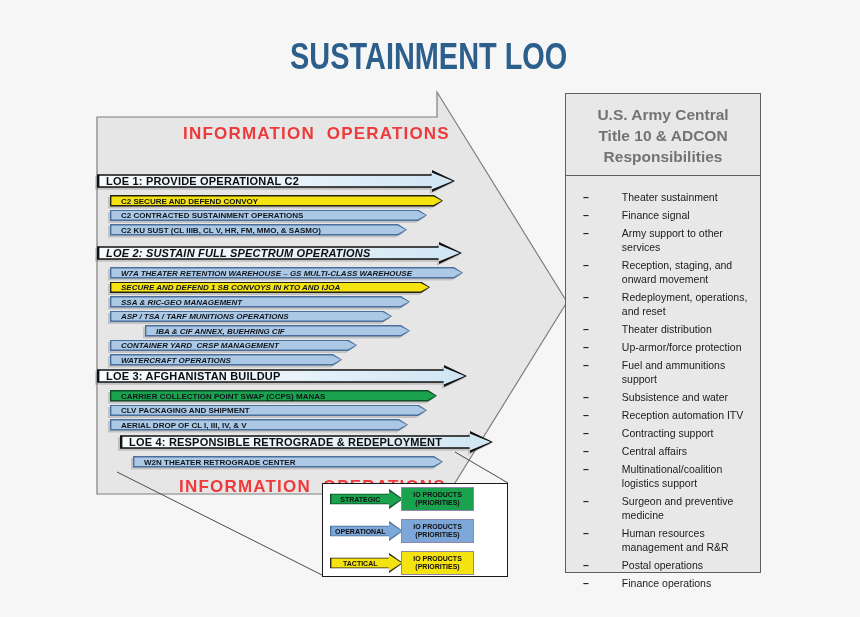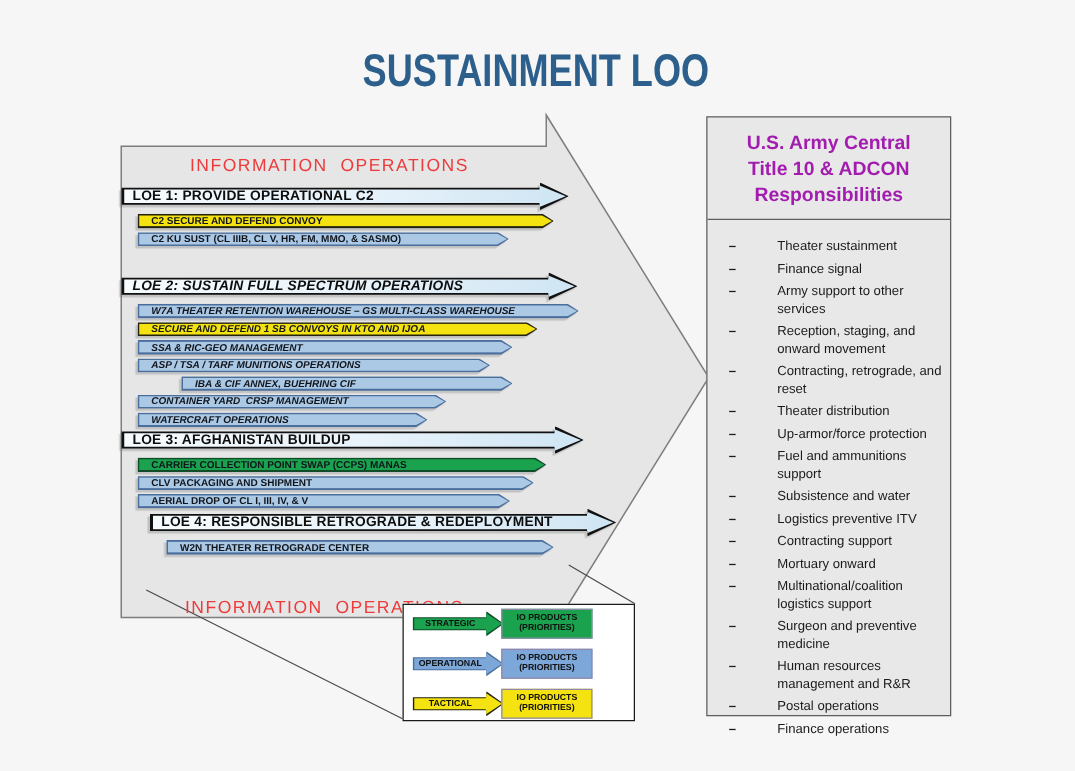--- a/index.html
+++ b/index.html
@@ -50,7 +50,7 @@
   #panel{position:absolute;left:565px;top:93px;width:196px;height:480px;background:#e8e8e8;
     border:1px solid #5f5f5f;z-index:1;box-sizing:border-box;}
   #panel-header{border-bottom:1px solid #5f5f5f;padding:10px 2px 8px 2px;text-align:center;}
-  .panel-title-line{font-size:15.5px;font-weight:800;color:#a21caf;line-height:21px;}
+  .panel-title-line{font-size:15.5px;font-weight:800;color:#737373;line-height:21px;}
   #panel-list{padding:14px 6px 0 17px;}
   .pitem{display:flex;gap:9px;margin-bottom:4px;font-size:10.5px;color:#1b1b1b;line-height:14px;}
   .pitem .dash{font-weight:800;flex:0 0 auto;}

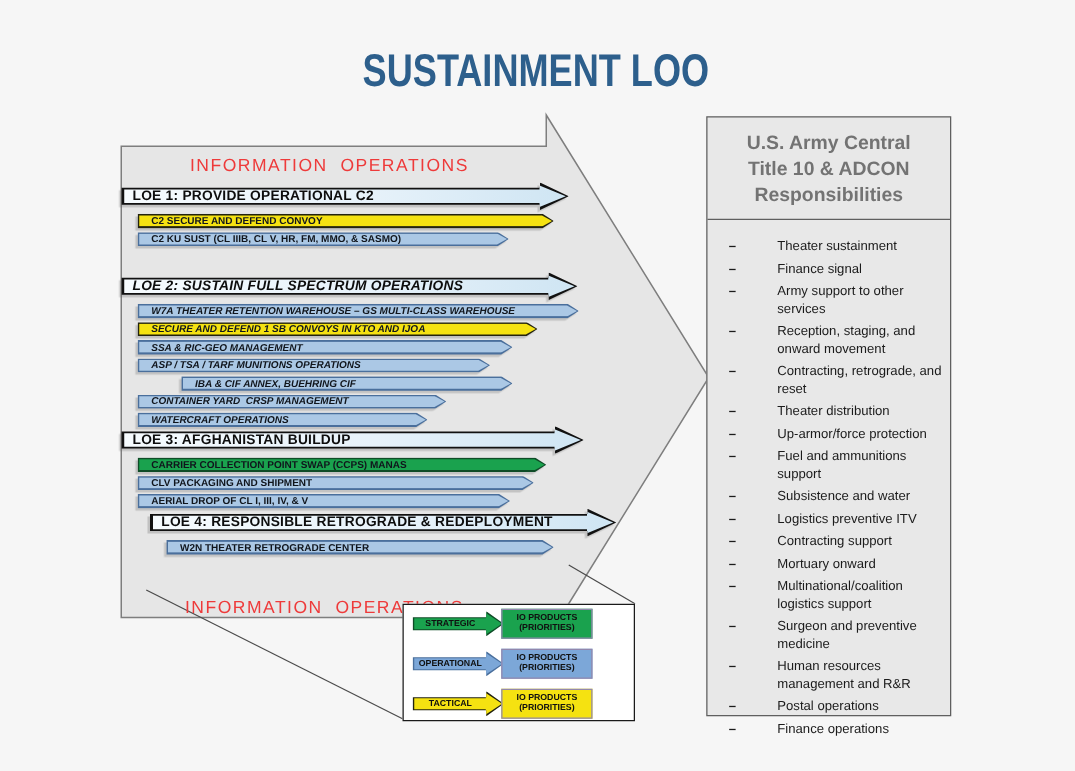--- a/index.html
+++ b/index.html
@@ -14,8 +14,8 @@
   #bg-svg{position:absolute;left:0;top:0;z-index:0;}
 
   
-  .info-red{position:absolute;font-size:14px;font-weight:400;color:#ee3a3a;
-    letter-spacing:1.2px;white-space:pre;z-index:2;}
+  .info-red{position:absolute;font-size:17px;font-weight:700;color:#ee3a3a;
+    letter-spacing:1.2px;white-space:pre;z-index:2;margin-left:31px;}
   #info-top{left:152px;top:124px;}
   #info-bottom{left:148px;top:477px;}
 

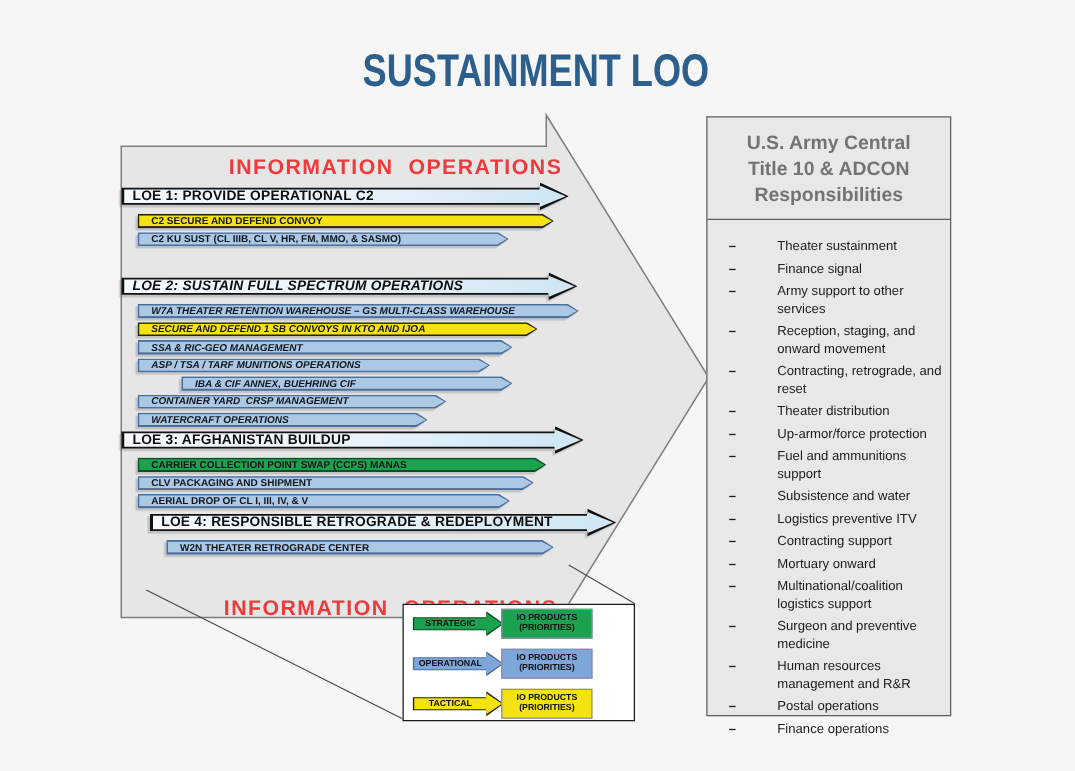--- a/index.html
+++ b/index.html
@@ -24,7 +24,7 @@
   .blk{position:absolute;left:0;}
   .blk1{top:0;} .blk2{top:72px;font-style:italic;} .blk3{top:195px;} .blk4{top:261px;padding-left:23px;}
 
-  .loe{position:relative;height:22px;filter:drop-shadow(-2px 2px 0 rgba(110,110,110,.30));}
+  .loe{position:relative;height:22px;filter:drop-shadow(-2px 2px 0 rgba(110,110,110,.30));margin-top:24px;}
   .loe .shape{position:absolute;inset:0;background:#111;
     clip-path:polygon(0 19%,calc(100% - 23px) 19%,calc(100% - 23px) 0%,100% 50%,calc(100% - 23px) 100%,calc(100% - 23px) 81%,0 81%);}
   .loe .shape::after{content:"";position:absolute;inset:2.4px;

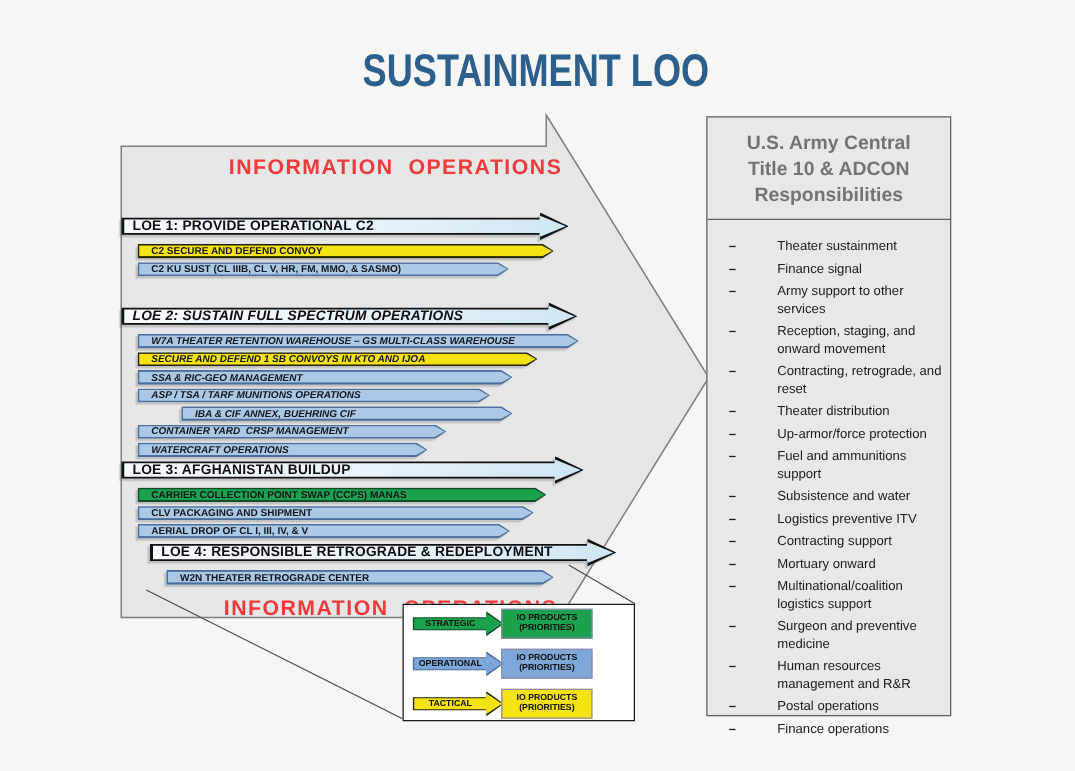--- a/index.html
+++ b/index.html
@@ -101,6 +101,10 @@
         <div class="shape"></div>
         <span class="bar-label">C2 SECURE AND DEFEND CONVOY</span>
       </div>
+      <div class="bar c-blue" style="width: 317px;">
+        <div class="shape"></div>
+        <span class="bar-label">C2 CONTRACTED SUSTAINMENT OPERATIONS</span>
+      </div>
       <div class="bar c-blue" style="width: 297px;">
         <div class="shape"></div>
         <span class="bar-label">C2 KU SUST (CL IIIB, CL V, HR, FM, MMO, &amp; SASMO)</span>

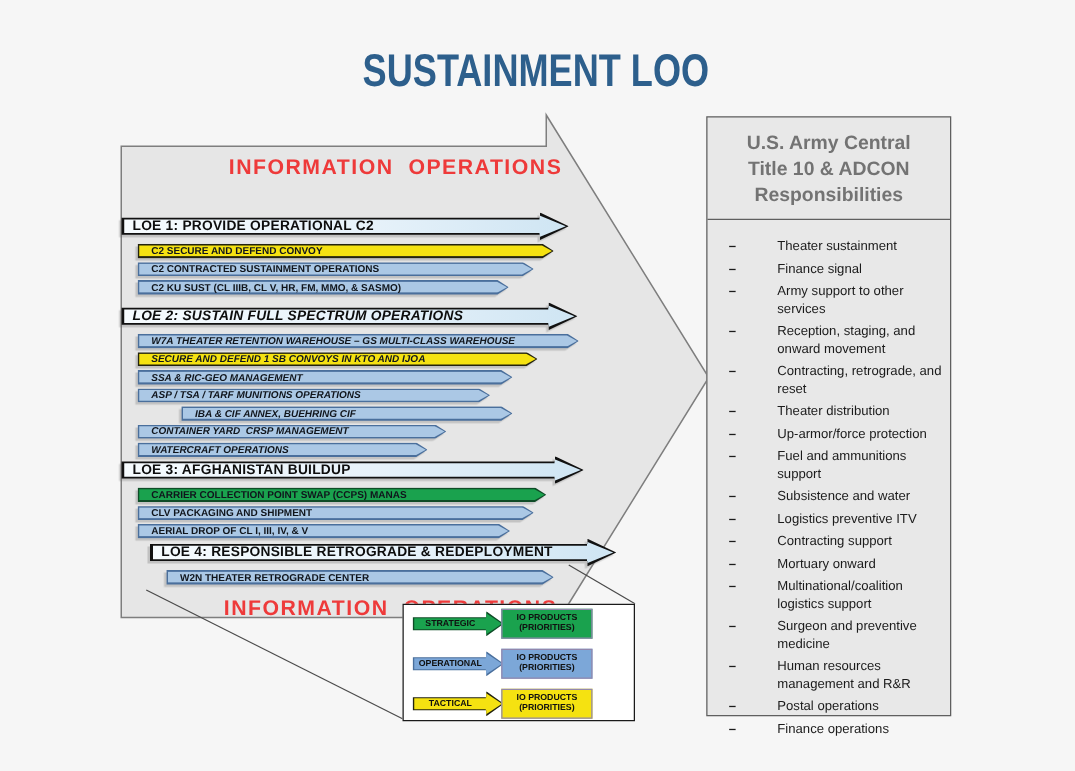--- a/index.html
+++ b/index.html
@@ -203,7 +203,7 @@
         </div>
       <div class="pitem">
           <span class="dash">–</span>
-          <span class="ptext">Contracting, retrograde, and reset</span>
+          <span class="ptext">Redeployment, operations, and reset</span>
         </div>
       <div class="pitem">
           <span class="dash">–</span>

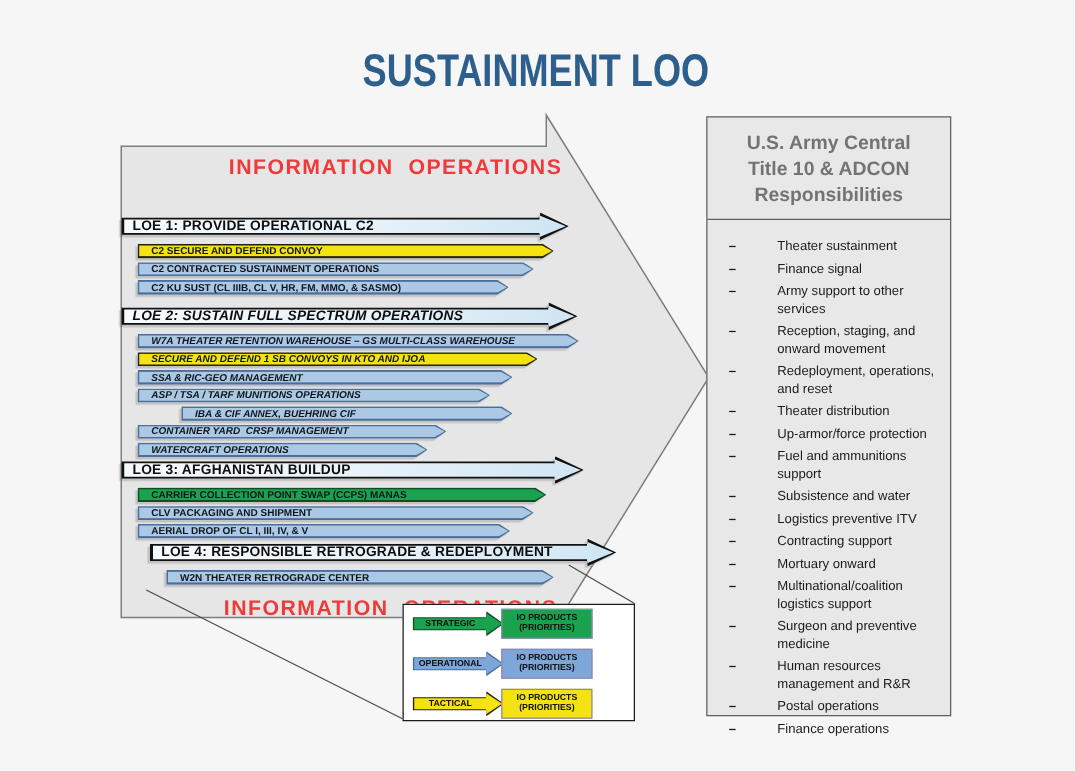--- a/index.html
+++ b/index.html
@@ -223,7 +223,7 @@
         </div>
       <div class="pitem">
           <span class="dash">–</span>
-          <span class="ptext">Logistics preventive ITV</span>
+          <span class="ptext">Reception automation ITV</span>
         </div>
       <div class="pitem">
           <span class="dash">–</span>

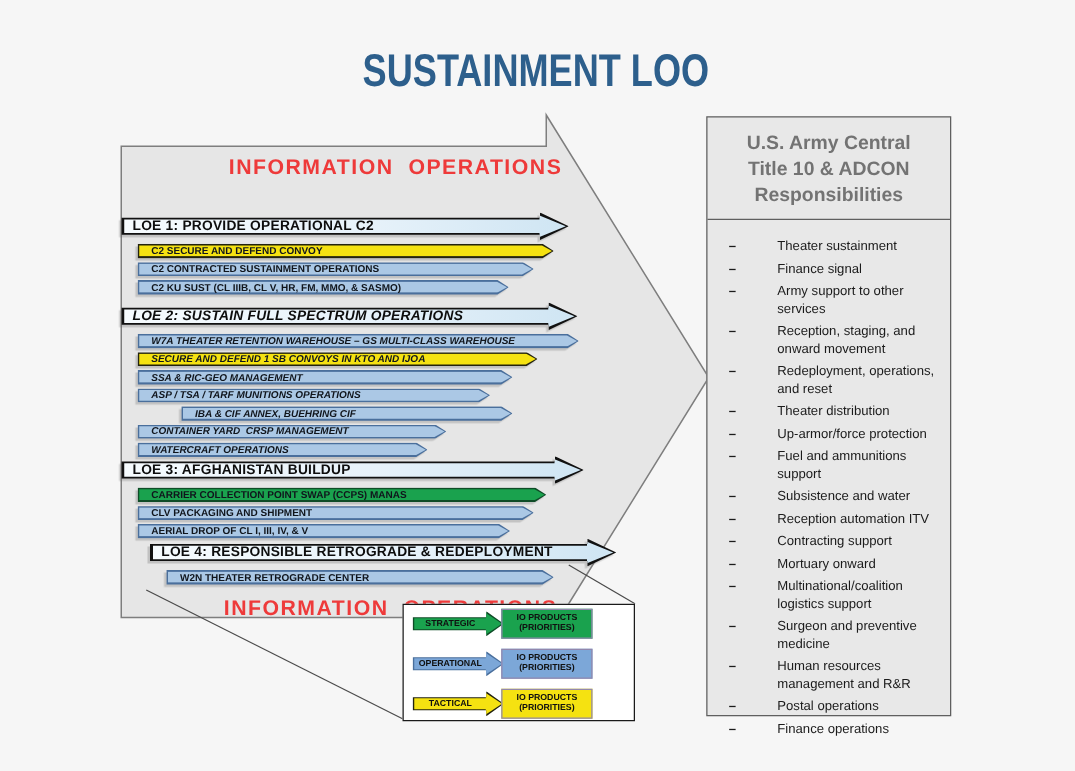--- a/index.html
+++ b/index.html
@@ -231,7 +231,7 @@
         </div>
       <div class="pitem">
           <span class="dash">–</span>
-          <span class="ptext">Mortuary onward</span>
+          <span class="ptext">Central affairs</span>
         </div>
       <div class="pitem">
           <span class="dash">–</span>

